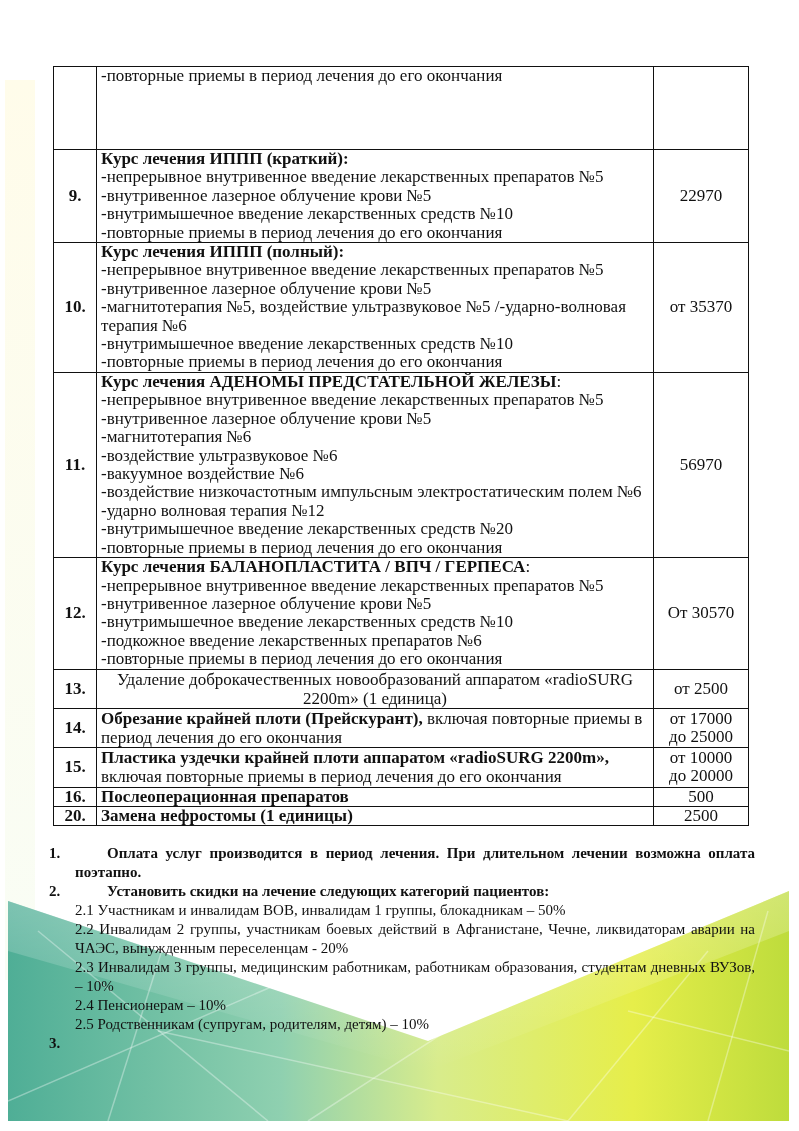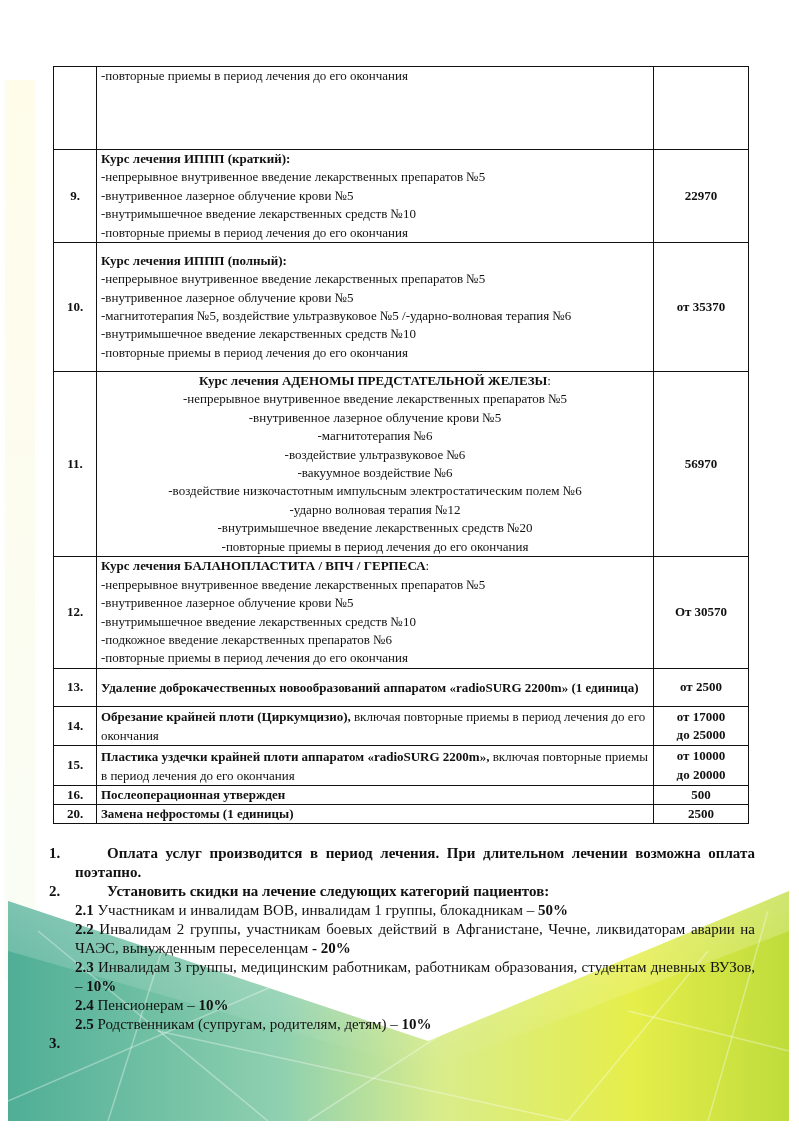--- a/index.html
+++ b/index.html
@@ -51,7 +51,7 @@
       border: 1.2px solid #111;
       vertical-align: middle;
       padding: 0 4px;
-      font-size: 13px;
+      font-size: 17px;
       line-height: 18.4px;
     }
     td.num {

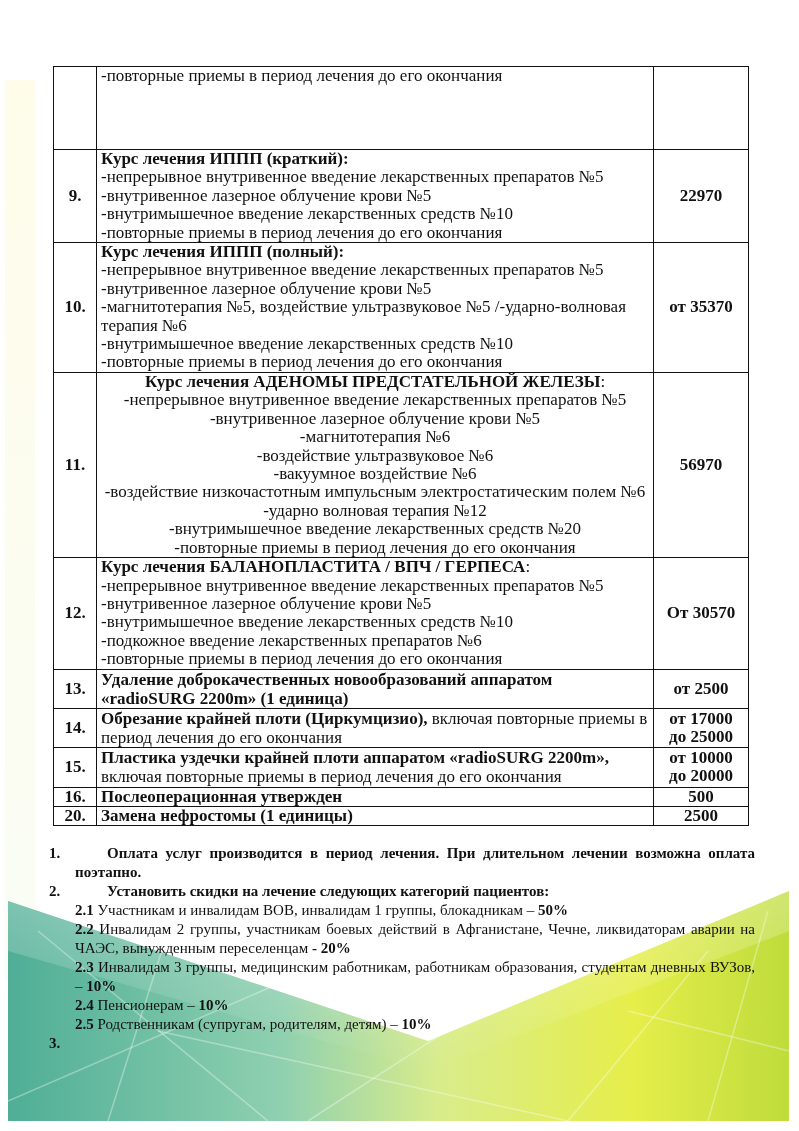--- a/index.html
+++ b/index.html
@@ -64,7 +64,7 @@
     td.price {
       width: 86px;
       text-align: center;
-      font-weight: bold;
+      font-weight: normal;
       font-size: 16px;
       line-height: 20px;
     }

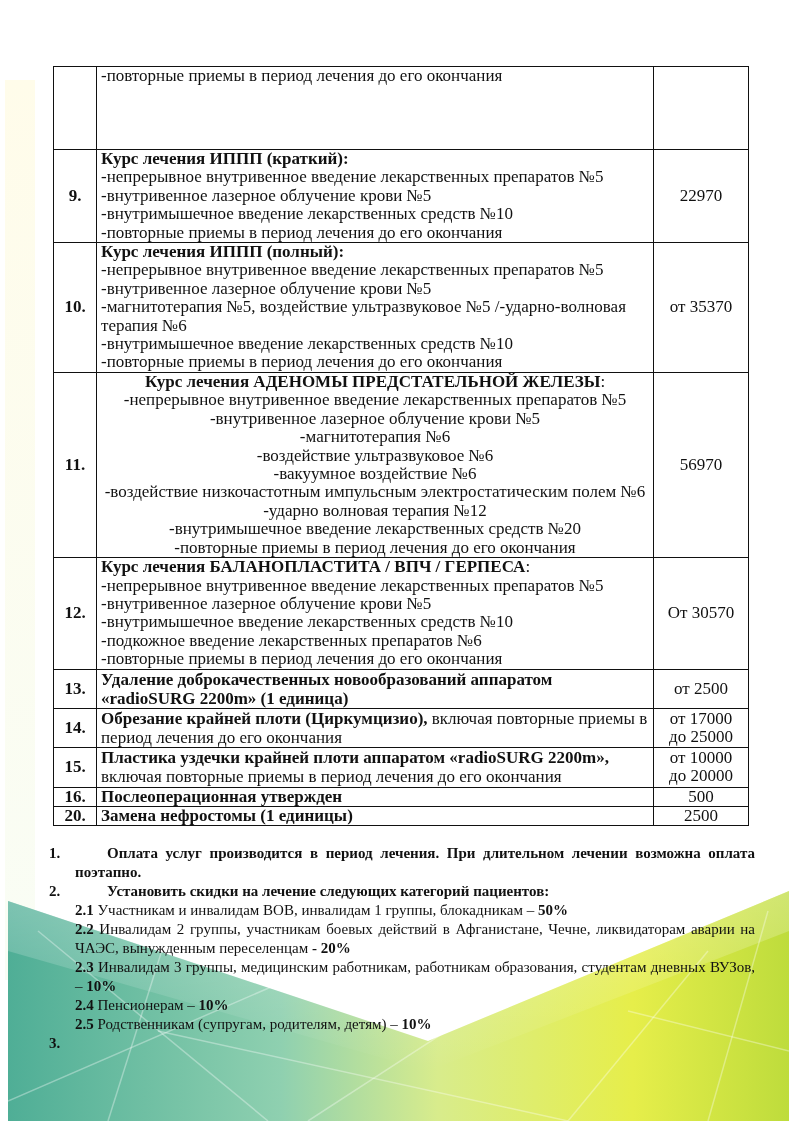--- a/index.html
+++ b/index.html
@@ -76,7 +76,7 @@
     tr.r8 td.desc { padding-top: 0; }
     tr.r9 td { height: 82px; margin-top: 43px; }
     tr.r10 td { height: 128px; border-radius: 25px; }
-    tr.r11 td { height: 184px; text-align: center; }
+    tr.r11 td { height: 184px; }
     tr.r12 td { height: 111px; }
     tr.r13 td { height: 37px; }
     tr.r14 td { height: 38px; }

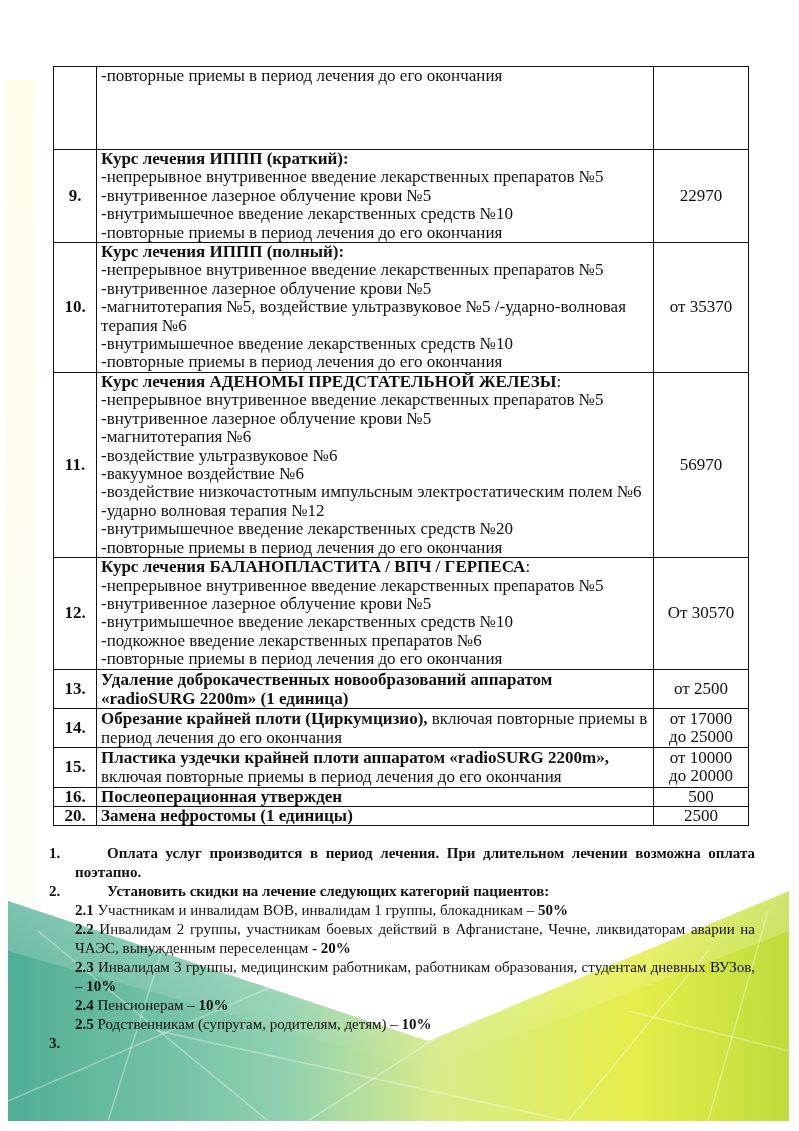--- a/index.html
+++ b/index.html
@@ -83,7 +83,7 @@
     tr.r15 td { height: 39px; }
     tr.r16 td, tr.r17 td, tr.r18 td { height: 18px; line-height: 18px; margin-top: 26px; }
     tr.r13 td.desc, tr.r14 td.desc, tr.r15 td.desc { line-height: 19px; }
-    tr.r13 td.desc { font-weight: bold; }
+    tr.r13 td.desc { font-weight: normal; text-align: center; }
 
     .notes {
       position: absolute;

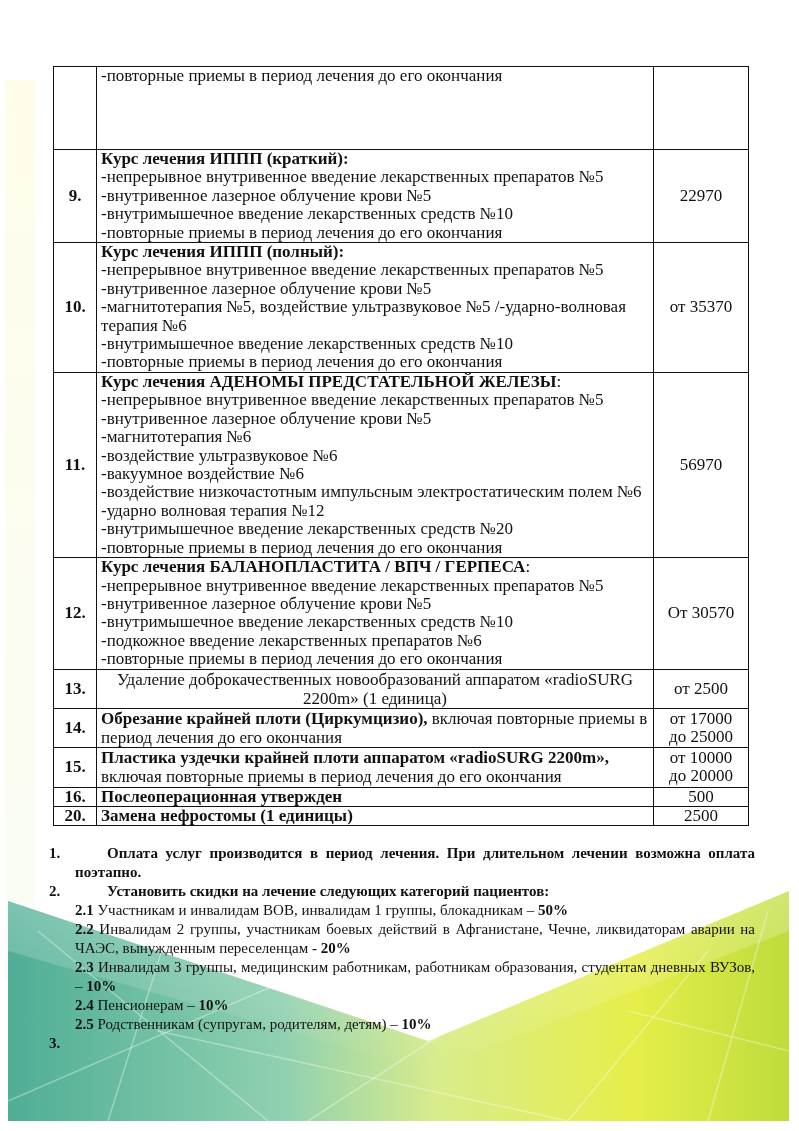--- a/index.html
+++ b/index.html
@@ -222,7 +222,7 @@
 
       <tr class="r14">
         <td class="num">14.</td>
-        <td class="desc"><span class="bold">Обрезание крайней плоти (Циркумцизио),</span><span> включая повторные приемы в период лечения до его окончания</span></td>
+        <td class="desc"><span class="bold">Обрезание крайней плоти (Прейскурант),</span><span> включая повторные приемы в период лечения до его окончания</span></td>
         <td class="price">
           <span class="line">от 17000</span>
           <span class="line">до 25000</span>

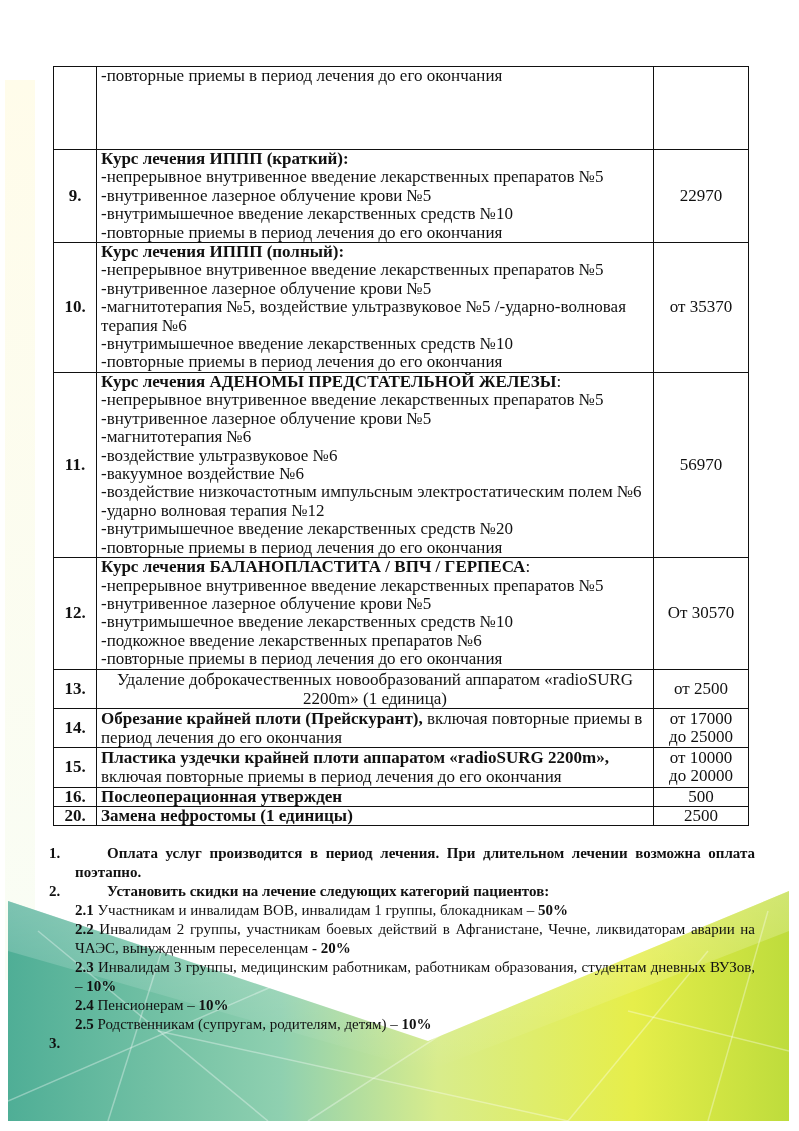--- a/index.html
+++ b/index.html
@@ -240,7 +240,7 @@
 
       <tr class="r16">
         <td class="num">16.</td>
-        <td class="desc bold">Послеоперационная утвержден</td>
+        <td class="desc bold">Послеоперационная препаратов</td>
         <td class="price">500</td>
       </tr>
 

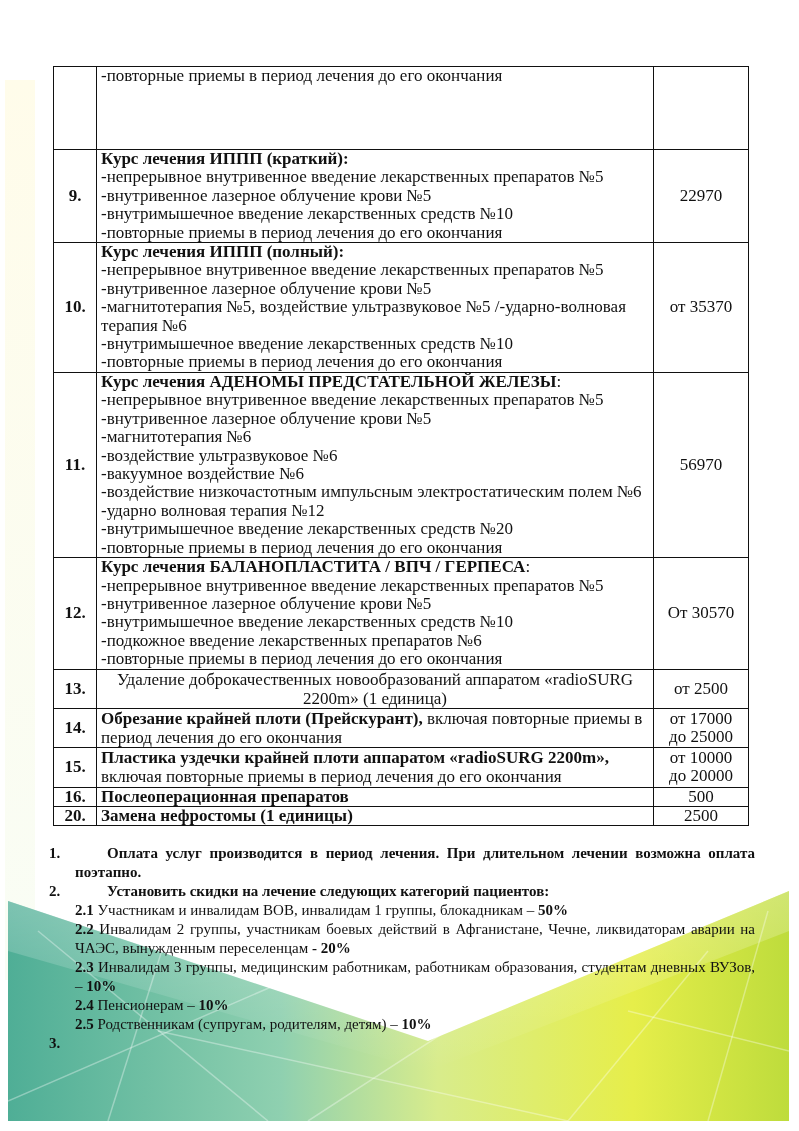--- a/index.html
+++ b/index.html
@@ -111,7 +111,7 @@
       padding-left: 26px;
       margin-left: 0;
     }
-    .sub b { font-weight: bold; }
+    .sub b { font-weight: normal; }
   </style>
 </head>
 <body>

